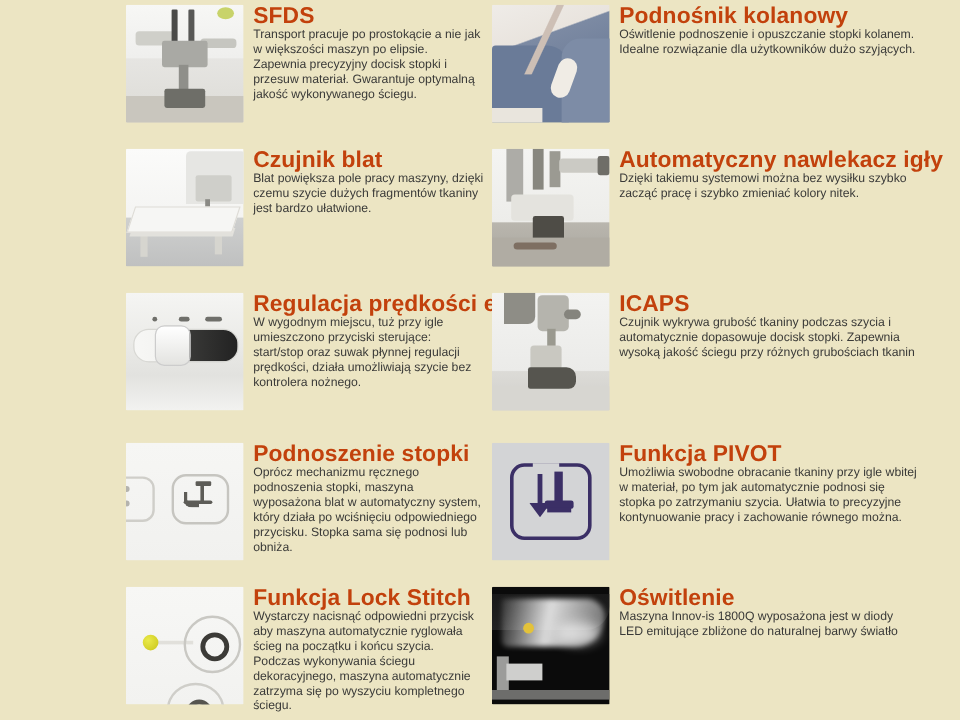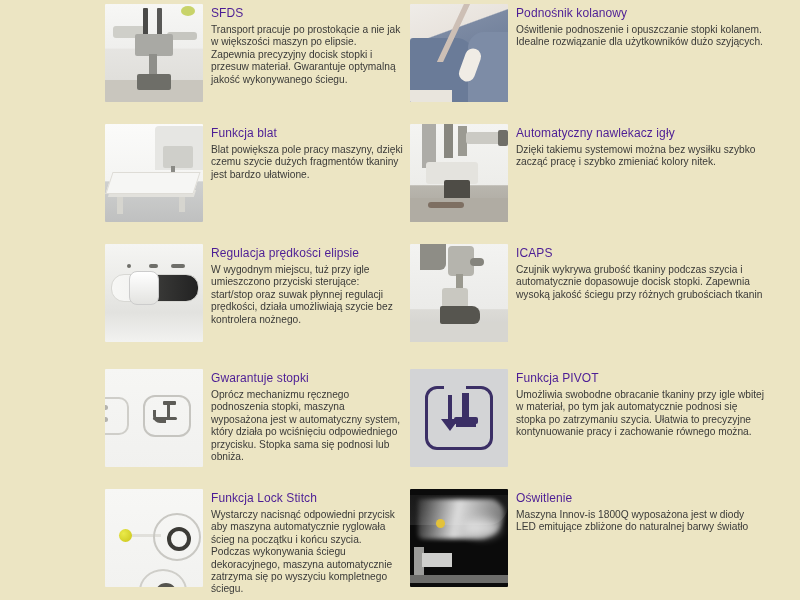--- a/index.html
+++ b/index.html
@@ -48,10 +48,10 @@
     min-width: 0;
   }
   .f-title {
-    font-size: 12px;
+    font-size: 19px;
     line-height: 17px;
-    color: #4c1d95;
-    font-weight: 400;
+    color: #c2410c;
+    font-weight: 700;
     margin: 0 0 2px 0;
     letter-spacing: 0.1px;
     white-space: nowrap;

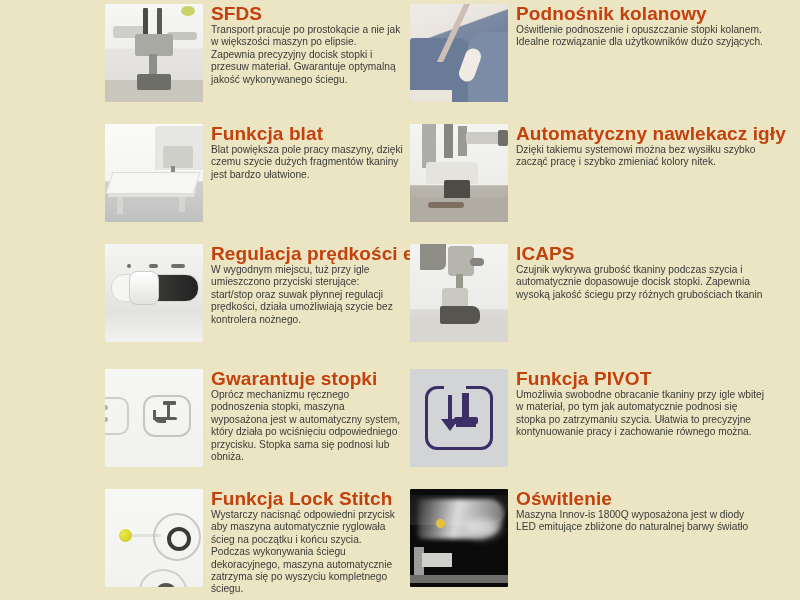--- a/index.html
+++ b/index.html
@@ -238,7 +238,7 @@
         </div>
       </div>
       <div class="txt">
-        <h3 class="f-title">Funkcja blat</h3>
+        <h3 class="f-title">Czujnik blat</h3>
         <p class="f-desc">Blat powiększa pole pracy maszyny, dzięki czemu szycie dużych fragmentów tkaniny jest bardzo ułatwione.</p>
       </div>
     </div>

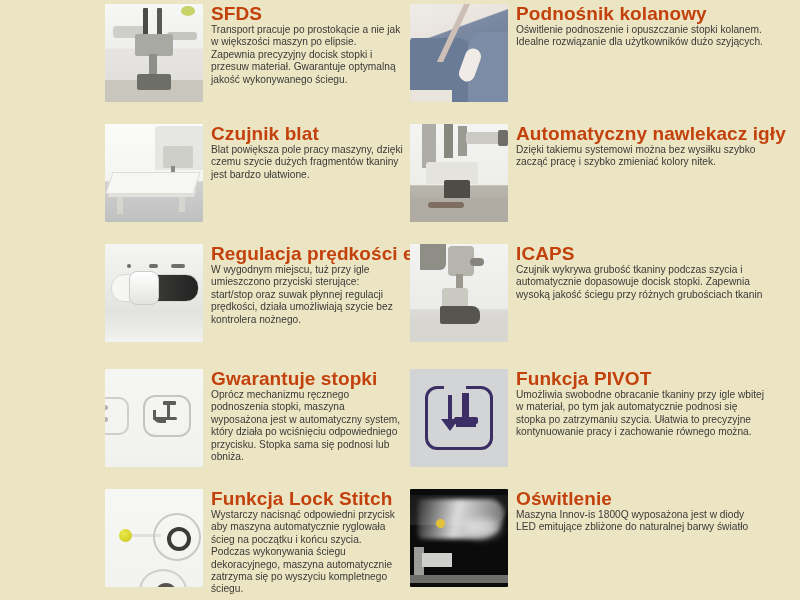--- a/index.html
+++ b/index.html
@@ -311,7 +311,7 @@
         </div>
       </div>
       <div class="txt">
-        <h3 class="f-title">Gwarantuje stopki</h3>
+        <h3 class="f-title">Podnoszenie stopki</h3>
         <p class="f-desc">Oprócz mechanizmu ręcznego podnoszenia stopki, maszyna wyposażona jest w automatyczny system, który działa po wciśnięciu odpowiedniego przycisku. Stopka sama się podnosi lub obniża.</p>
       </div>
     </div>

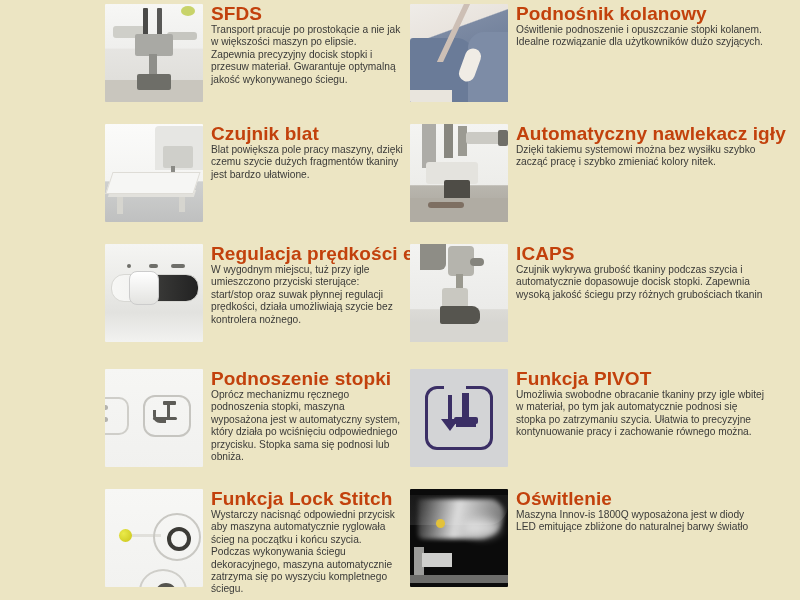--- a/index.html
+++ b/index.html
@@ -312,7 +312,7 @@
       </div>
       <div class="txt">
         <h3 class="f-title">Podnoszenie stopki</h3>
-        <p class="f-desc">Oprócz mechanizmu ręcznego podnoszenia stopki, maszyna wyposażona jest w automatyczny system, który działa po wciśnięciu odpowiedniego przycisku. Stopka sama się podnosi lub obniża.</p>
+        <p class="f-desc">Oprócz mechanizmu ręcznego podnoszenia stopki, maszyna wyposażona blat w automatyczny system, który działa po wciśnięciu odpowiedniego przycisku. Stopka sama się podnosi lub obniża.</p>
       </div>
     </div>
 

